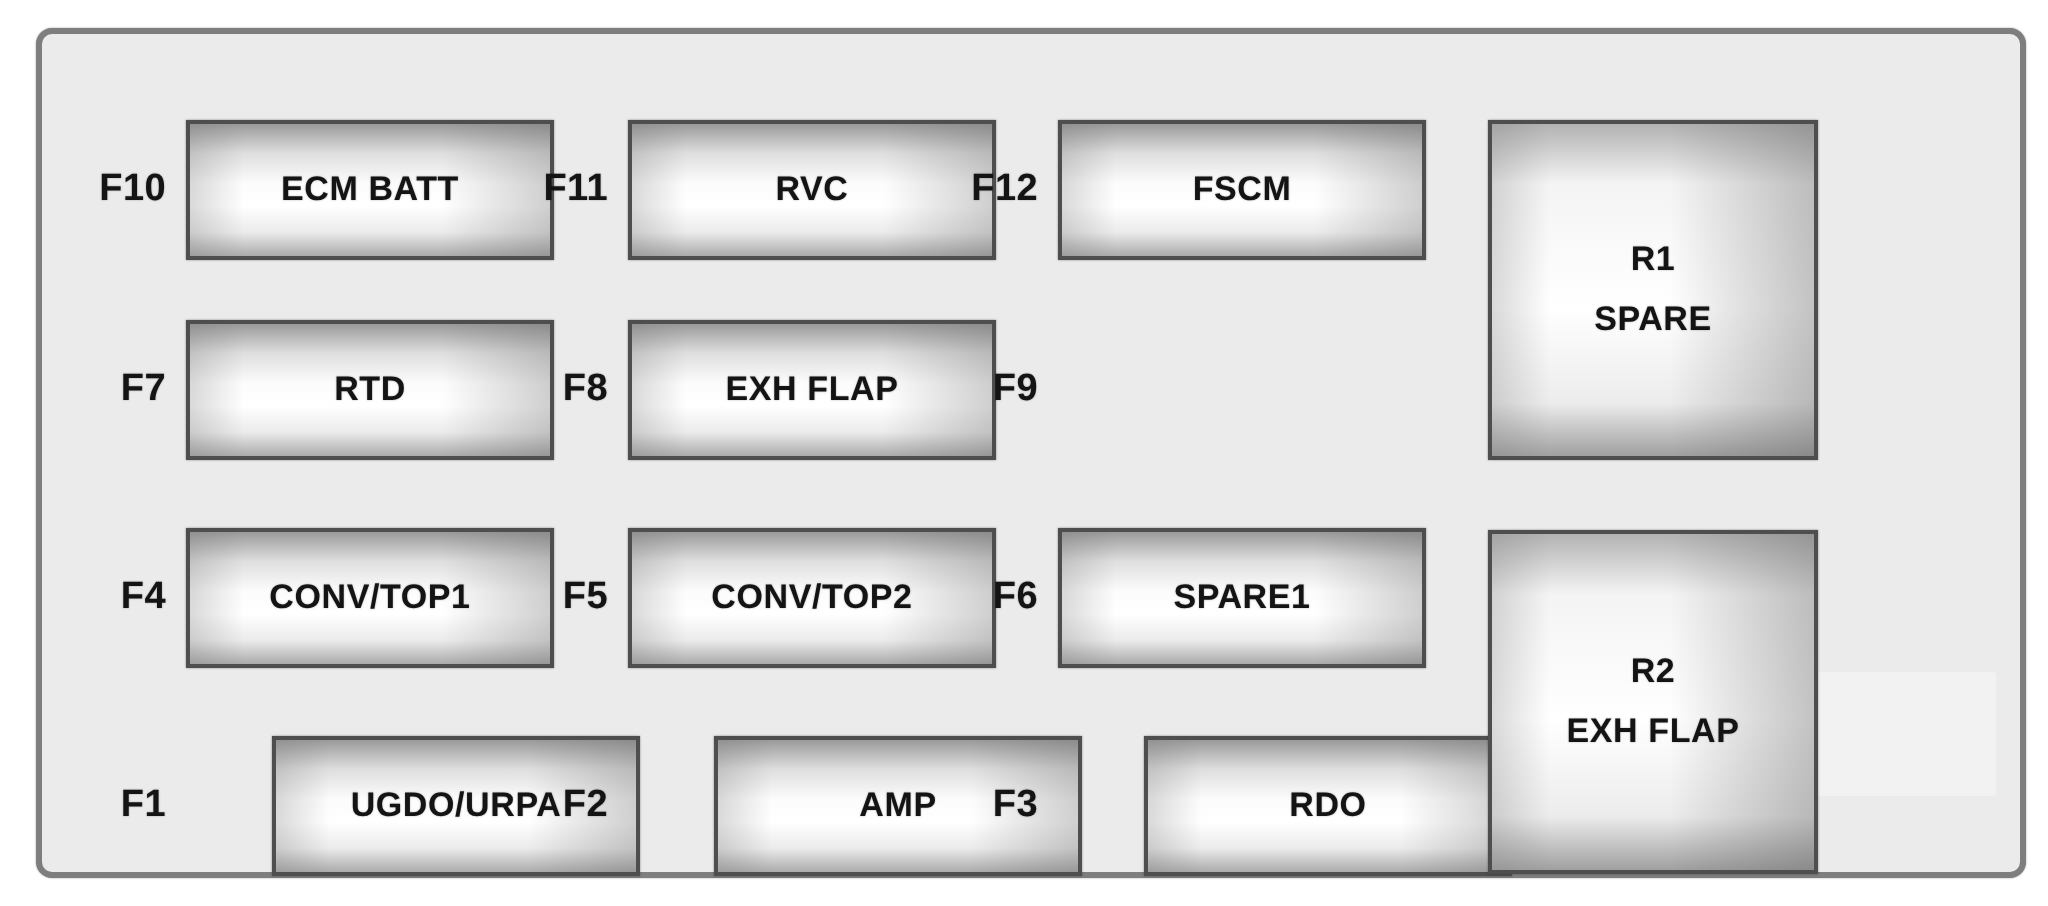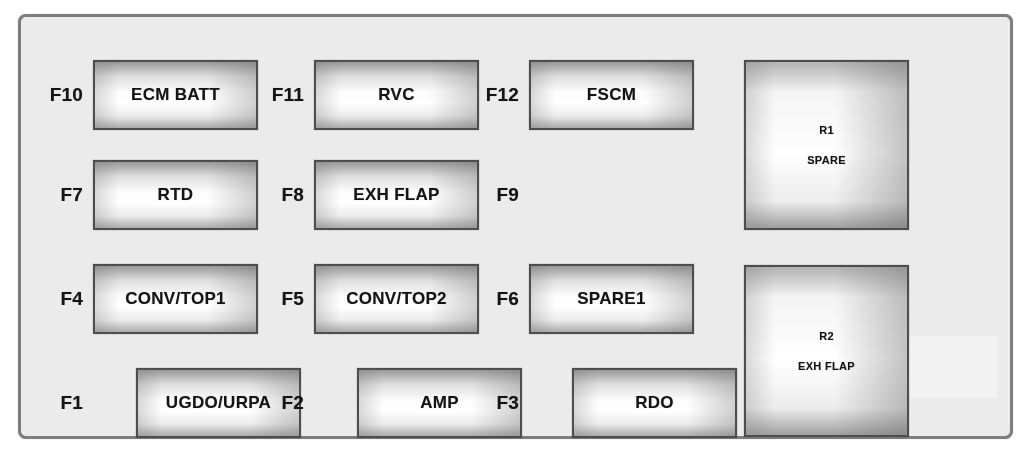--- a/index.html
+++ b/index.html
@@ -54,7 +54,7 @@
   }
   .fbox {
     box-sizing: border-box;
-    width: 165px;
+    width: 184px;
     height: 70px;
     border: 2px solid #4e4e4e;
     display: flex;

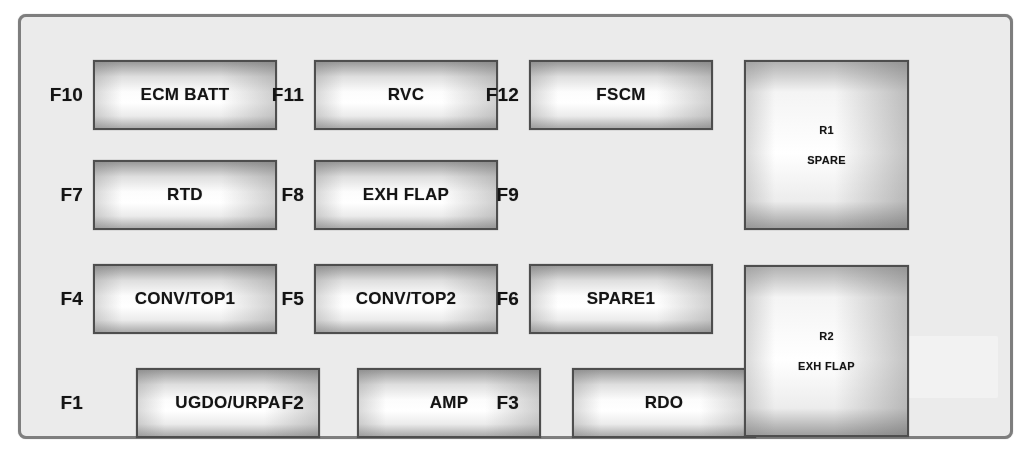--- a/index.html
+++ b/index.html
@@ -80,7 +80,7 @@
     flex-direction: column;
     align-items: center;
     justify-content: center;
-    font-size: 11px;
+    font-size: 17px;
     font-weight: bold;
     color: #141414;
     letter-spacing: 0.3px;

